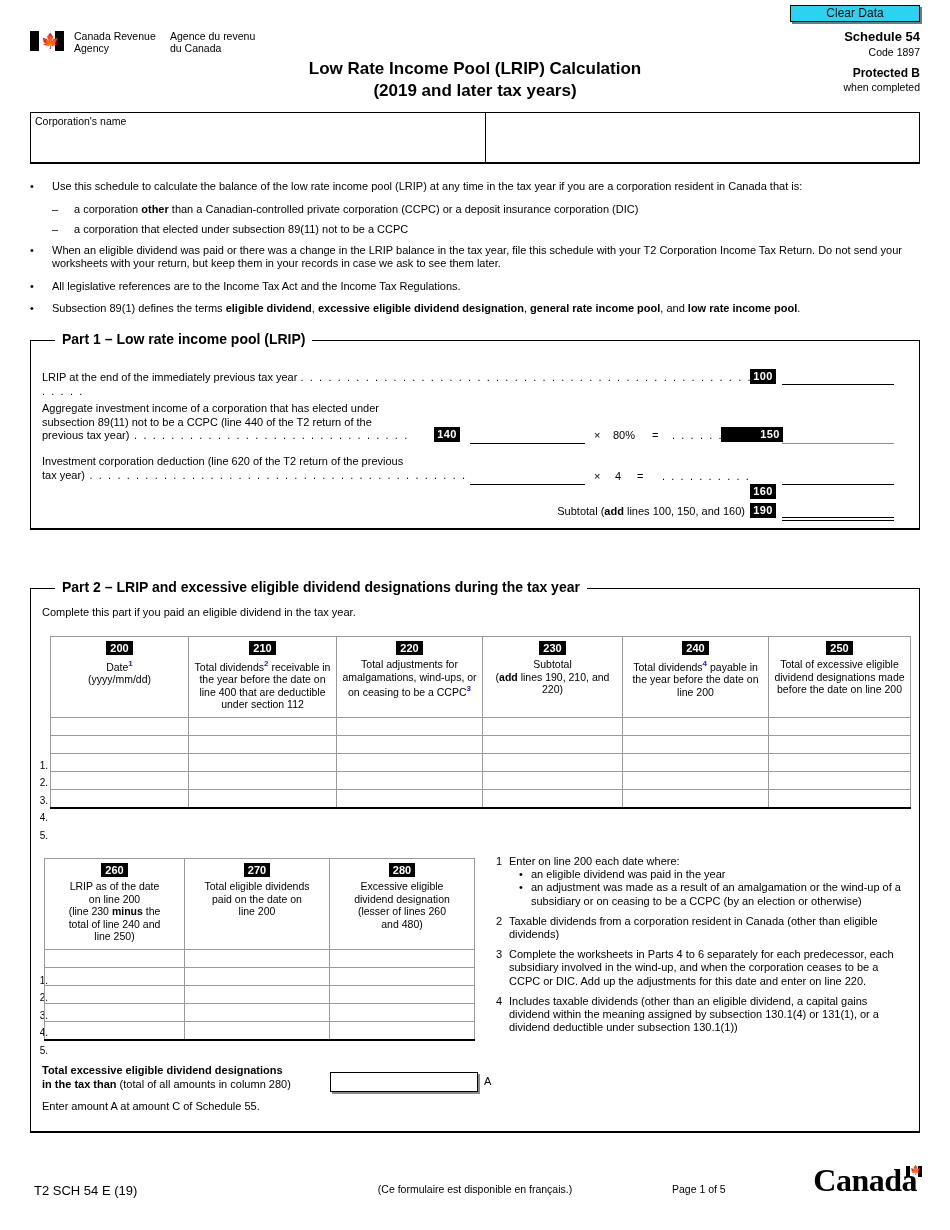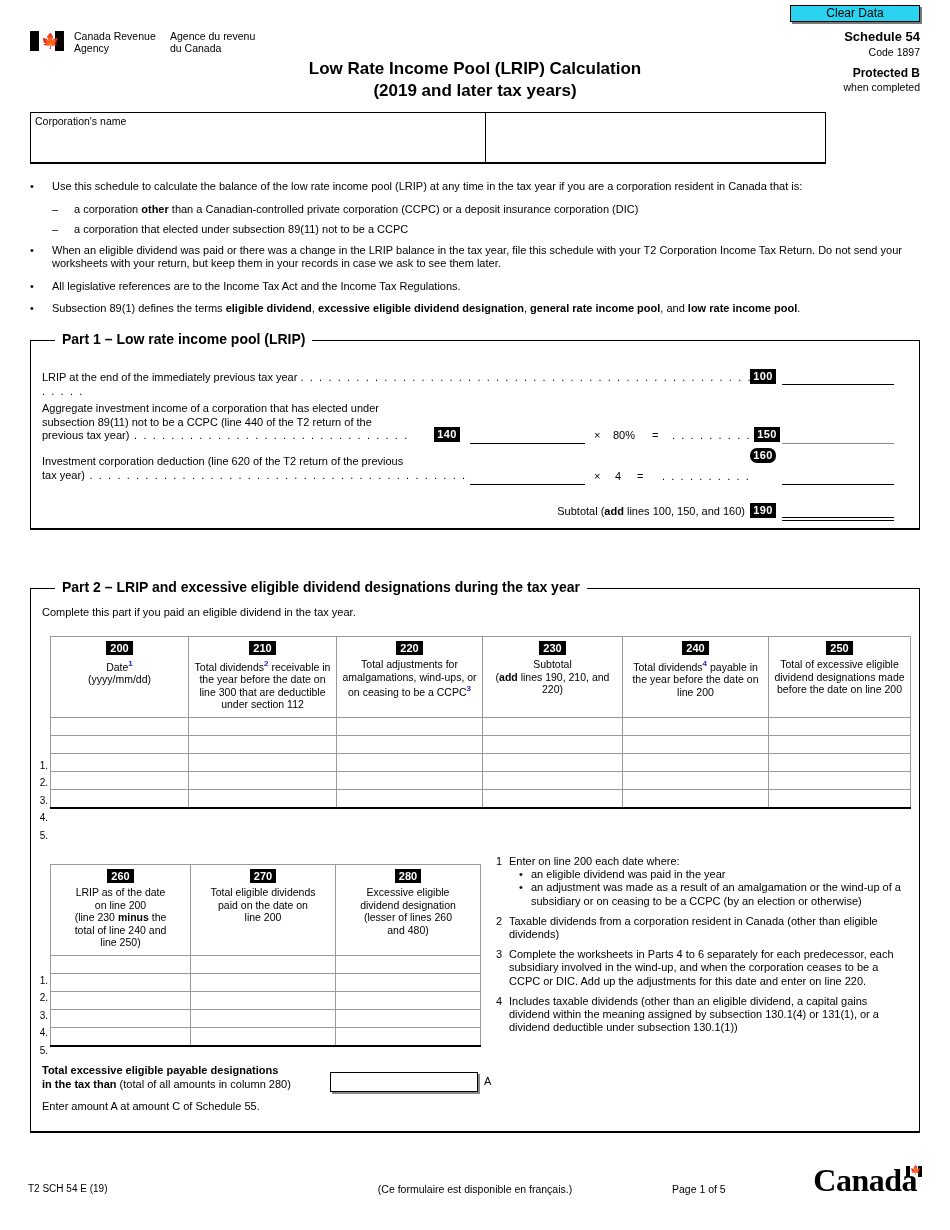--- a/index.html
+++ b/index.html
@@ -122,7 +122,7 @@
     position: absolute;
     left: 30px;
     top: 112px;
-    width: 796px;
+    width: 890px;
     height: 52px;
     border: 1px solid #000;
     border-bottom: 2.5px solid #000;

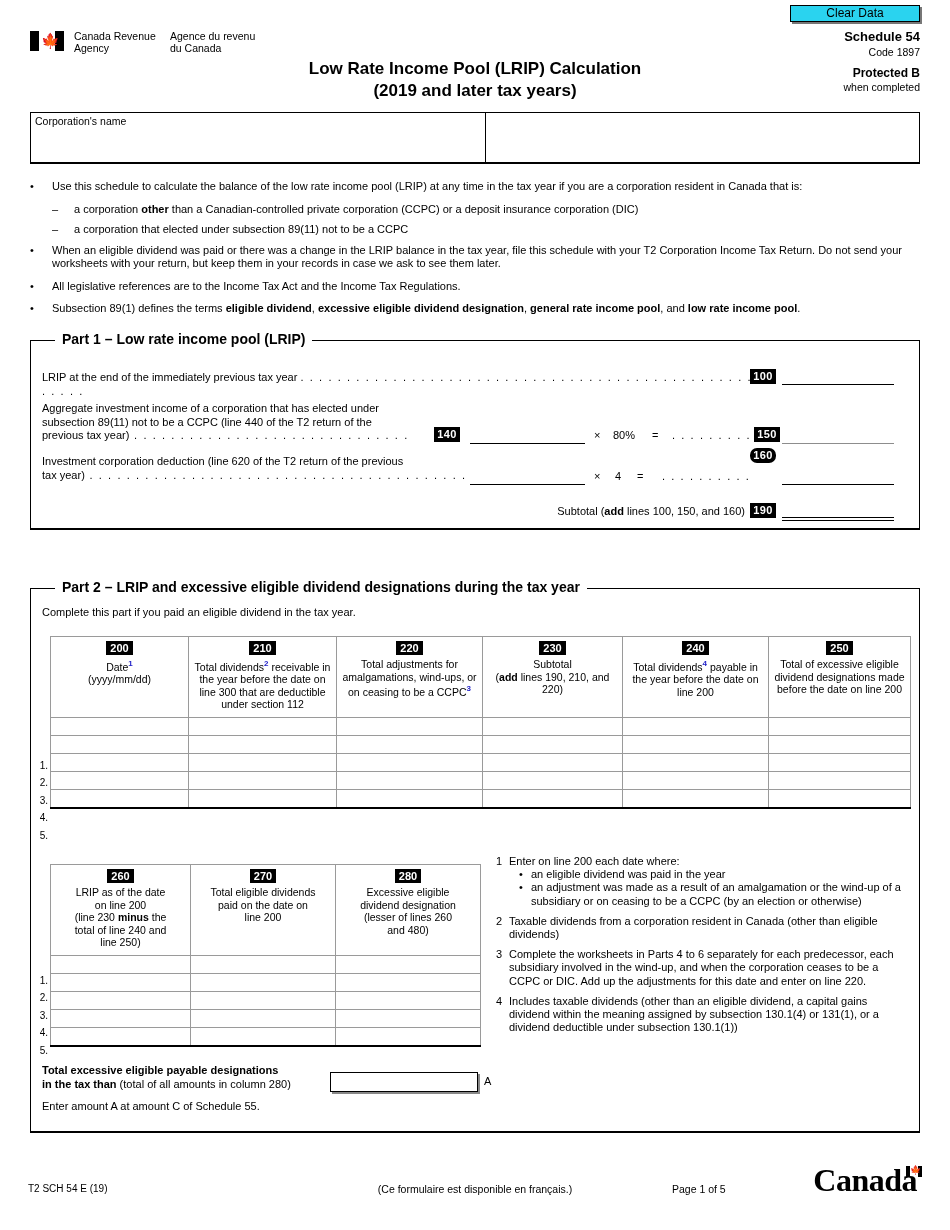--- a/index.html
+++ b/index.html
@@ -512,7 +512,7 @@
   <div class="op" style="left:613px; top:429px;">80%</div>
   <div class="op" style="left:652px; top:429px;">=</div>
   <div class="op dots" style="left:672px; top:429px;">. . . . . . . . .</div>
-  <div class="linebox" style="left:754px; top:427px;">150</div>
+  <div class="linebox" style="left:721px; top:427px;padding-left:36px;">150</div>
   <div class="fieldline grey" style="left:782px; top:442px; width:112px; height:1px;"></div>
 
   <div class="p1-line" style="left:42px; top:455px; width:440px;">

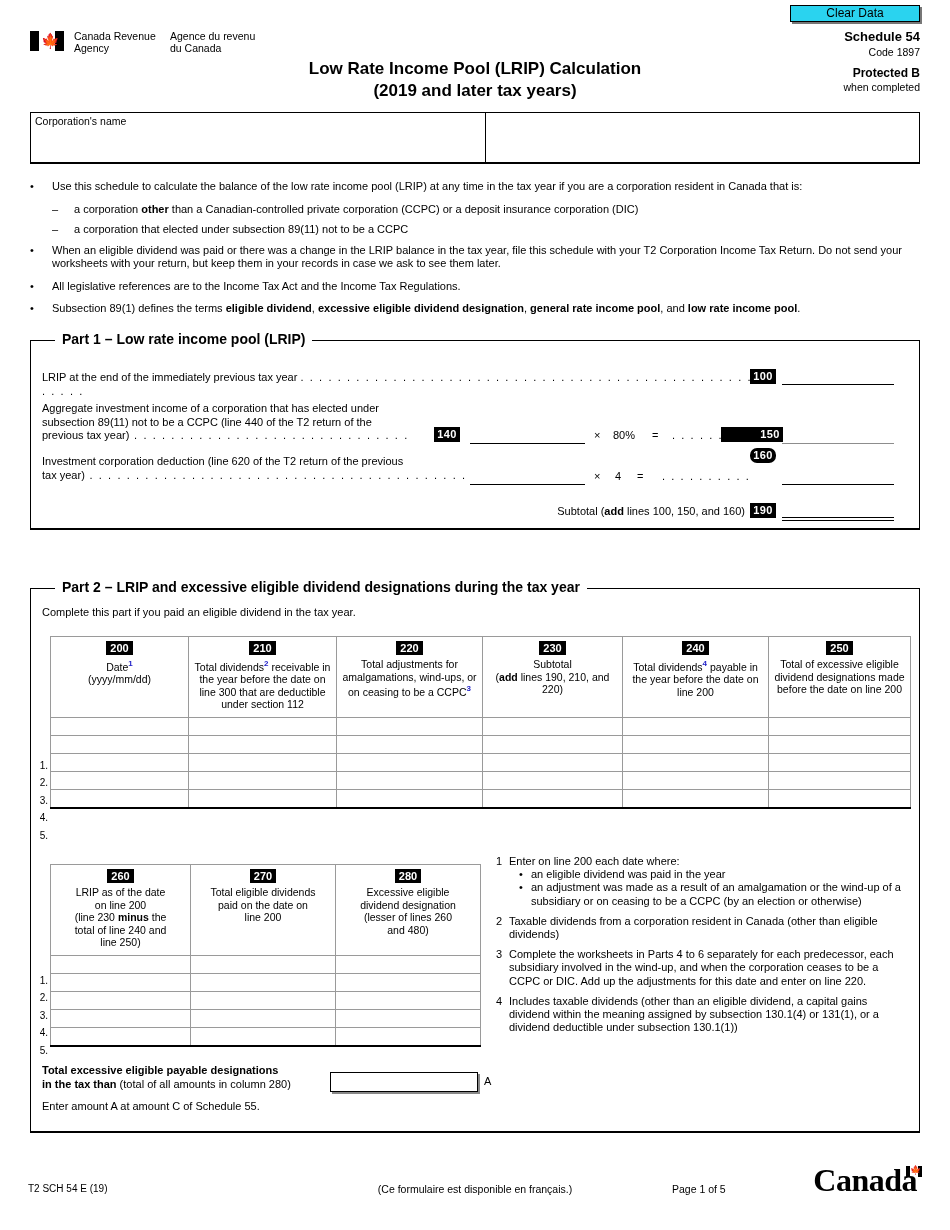--- a/index.html
+++ b/index.html
@@ -524,7 +524,7 @@
   <div class="op" style="left:615px; top:470px;">4</div>
   <div class="op" style="left:637px; top:470px;">=</div>
   <div class="op dots" style="left:662px; top:470px;">. . . . . . . . . .</div>
-  <div class="linebox" style="left:750px; top:448px;border-radius:7px;">160</div>
+  <div class="linebox" style="left:750px; top:484px;">160</div>
   <div class="fieldline" style="left:782px; top:483px; width:112px; height:1px;"></div>
 
   <div class="p1-line" style="left:530px; top:505px; width:215px; text-align:right;">

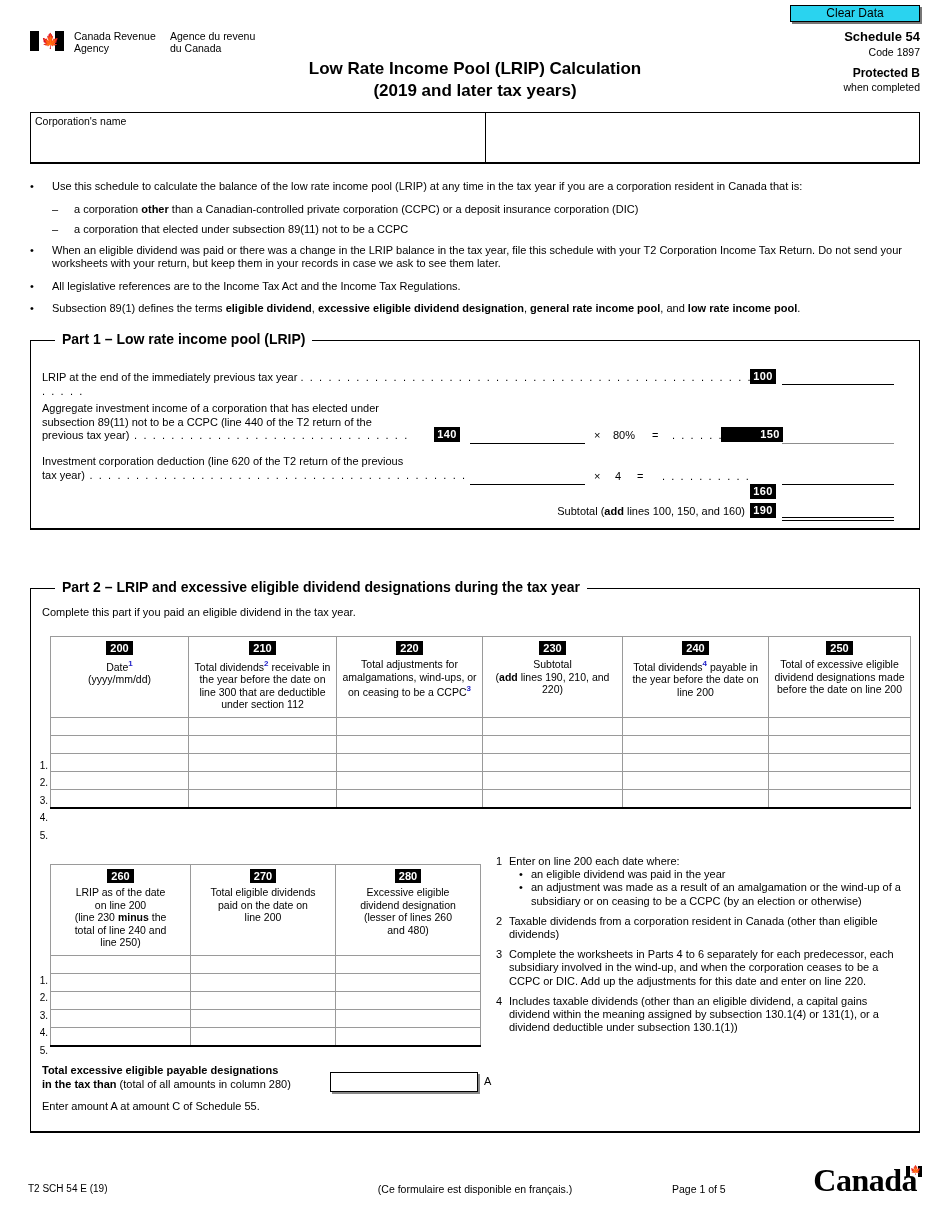--- a/index.html
+++ b/index.html
@@ -564,7 +564,7 @@
         <th class="vsep">
           <span class="colnum">210</span><br>
           <span>Total dividends</span><span class="sup">2</span>
-          <span>receivable in the year before the date on line 300 that are deductible under section 112</span>
+          <span>receivable in the year before the date on line 400 that are deductible under section 112</span>
         </th>
         <th>
           <span class="colnum">220</span><br>

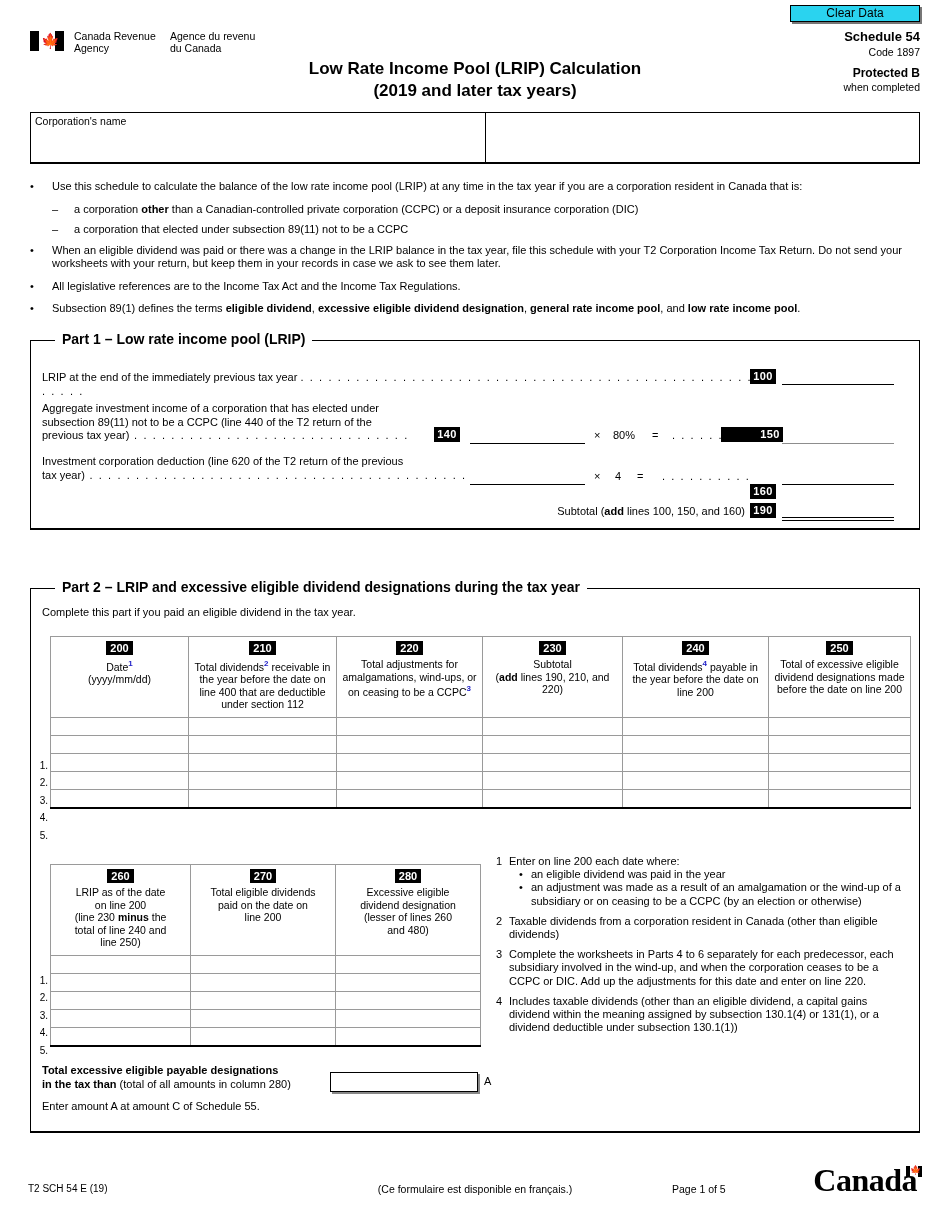--- a/index.html
+++ b/index.html
@@ -308,7 +308,7 @@
 
   
   #tableA { left: 50px; top: 636px; width: 860px; }
-  #tableB { left: 50px; top: 858px; width: 430px; margin-top: 6px; }
+  #tableB { left: 44px; top: 858px; width: 430px; }
 
   #tableA th { border-top: 1px solid #9a9a9a; }
   #tableA tr.last td { border-bottom: 2px solid #000; }

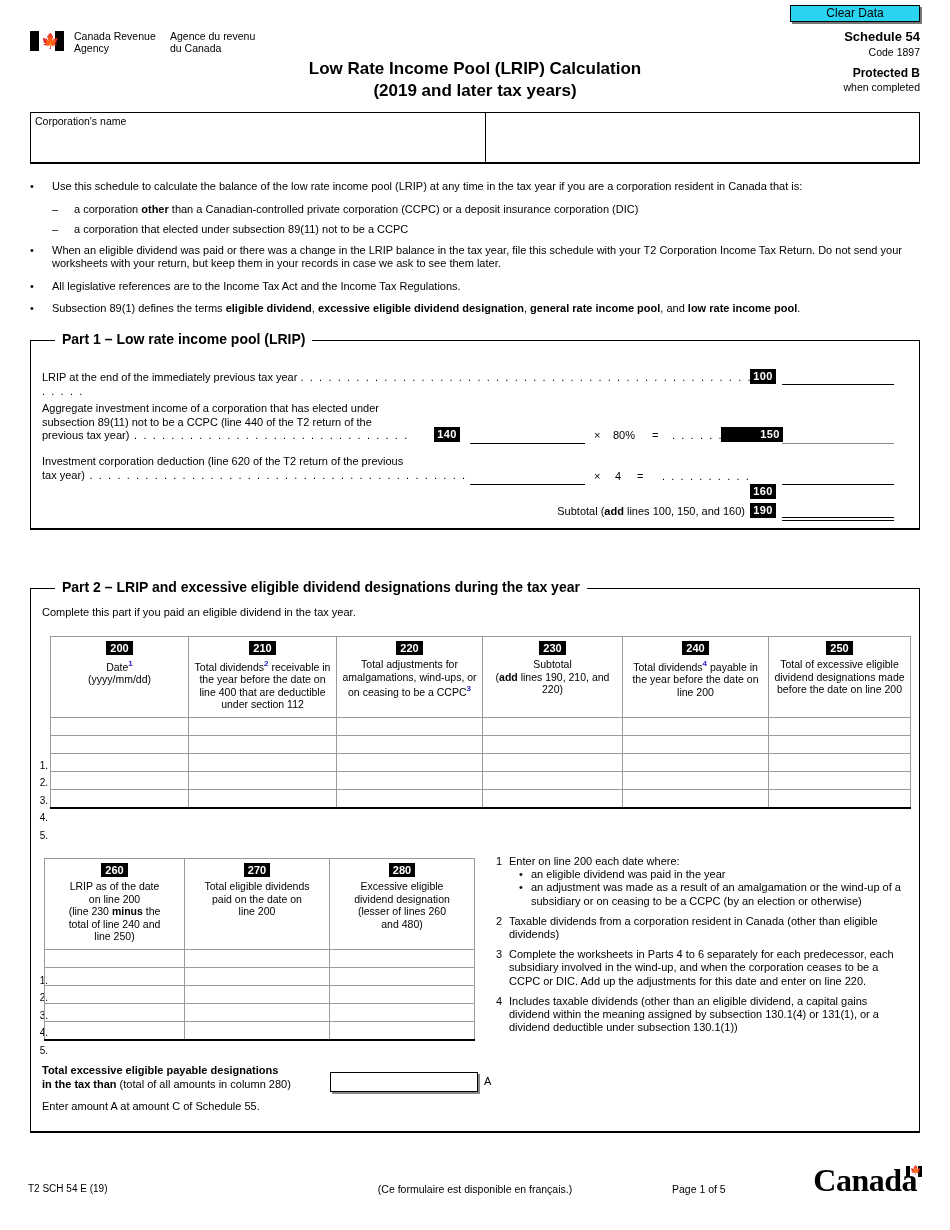--- a/index.html
+++ b/index.html
@@ -728,7 +728,7 @@
   </div>
 
   <div class="total-block">
-    <div><b class="bold">Total excessive eligible payable designations</b></div>
+    <div><b class="bold">Total excessive eligible dividend designations</b></div>
     <div><b class="bold">in the tax than</b><span> (total of all amounts in column 280)</span></div>
   </div>
   <div class="total-field"></div>

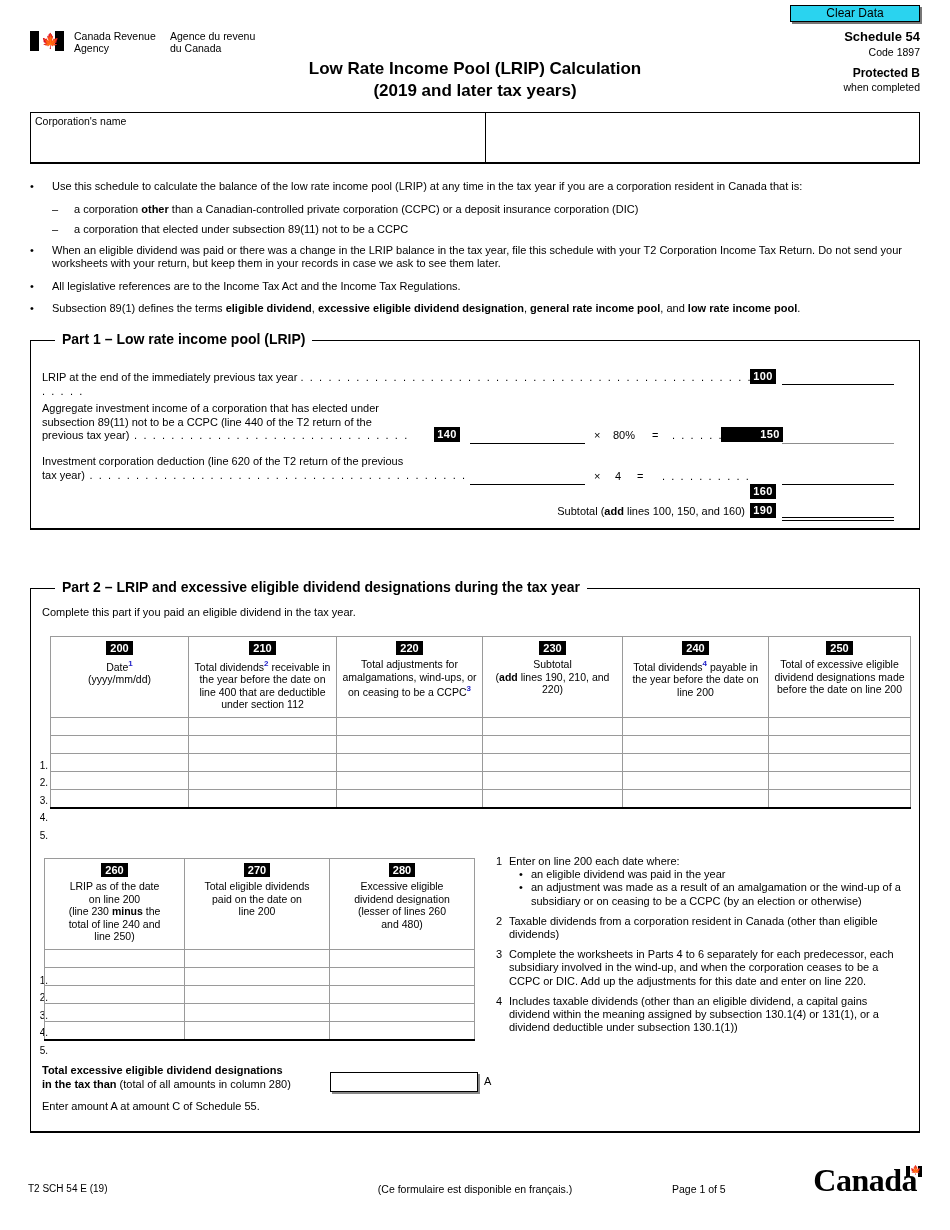--- a/index.html
+++ b/index.html
@@ -372,9 +372,9 @@
   
   .footer-left {
     position: absolute;
-    left: 28px;
+    left: 34px;
     top: 1183px;
-    font-size: 10px;
+    font-size: 13px;
   }
   .footer-center {
     position: absolute;

